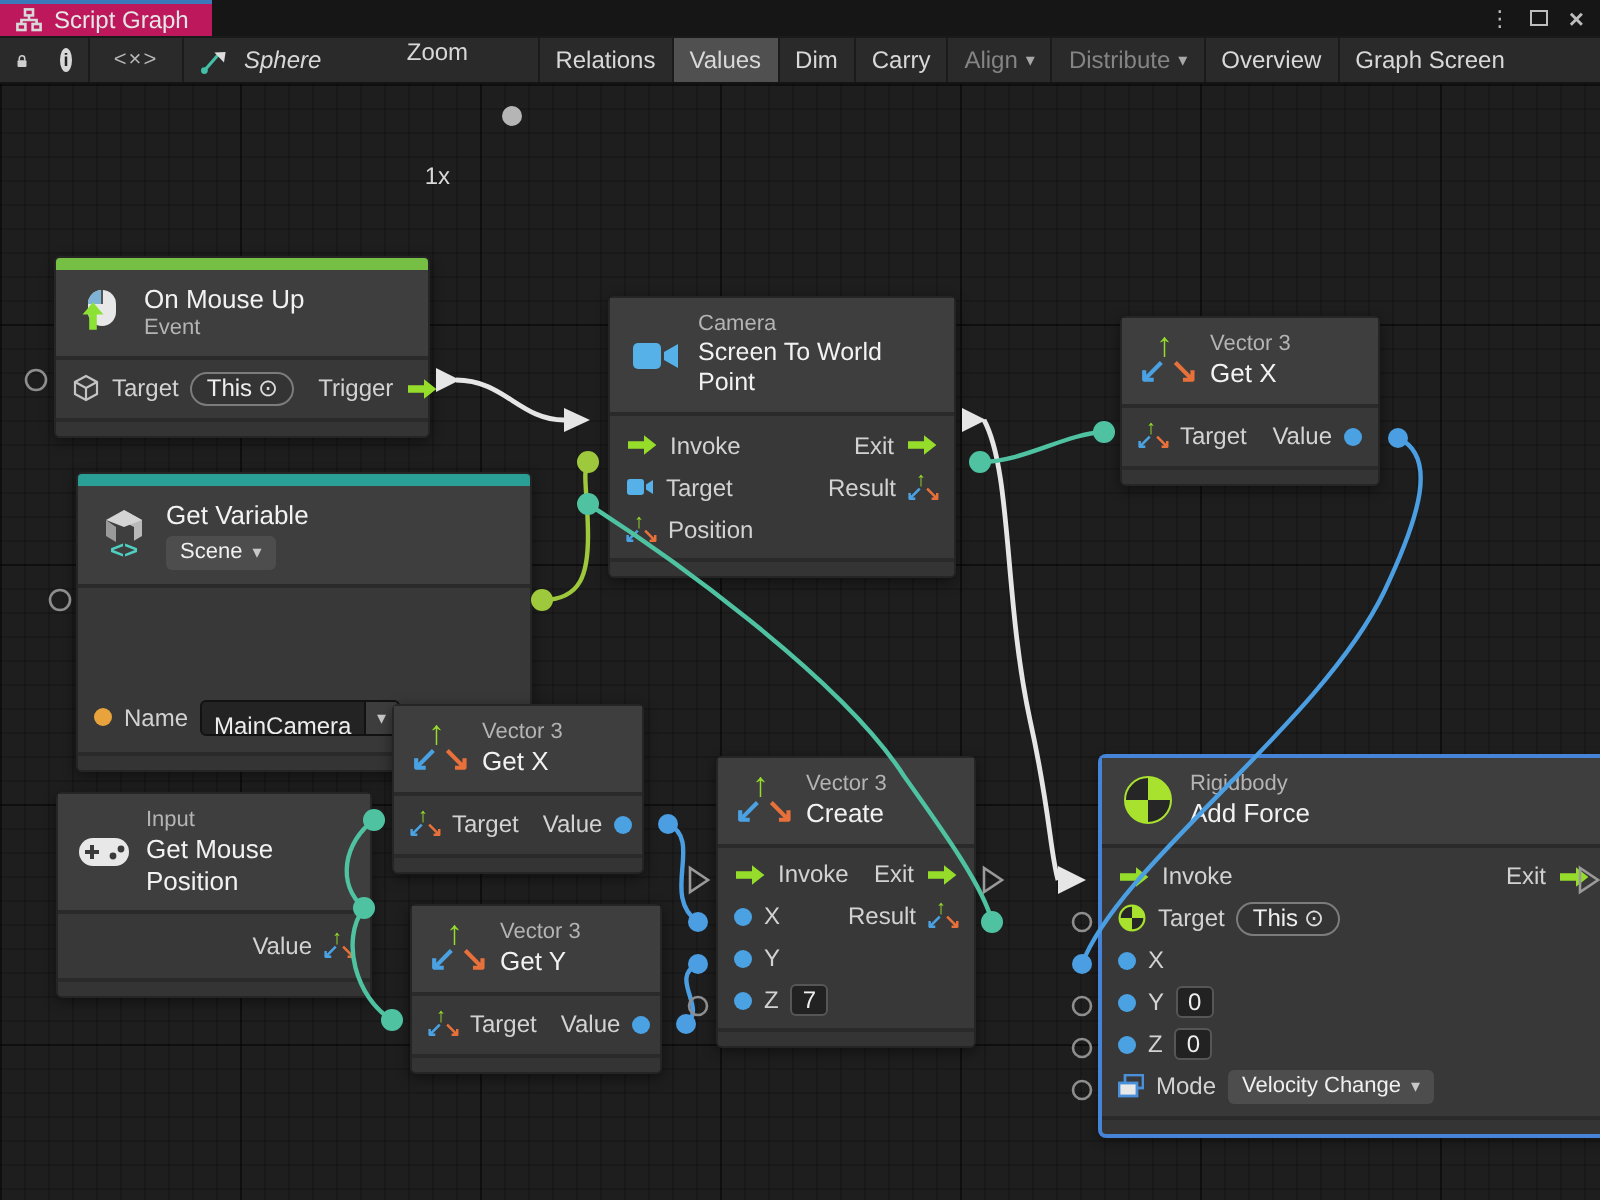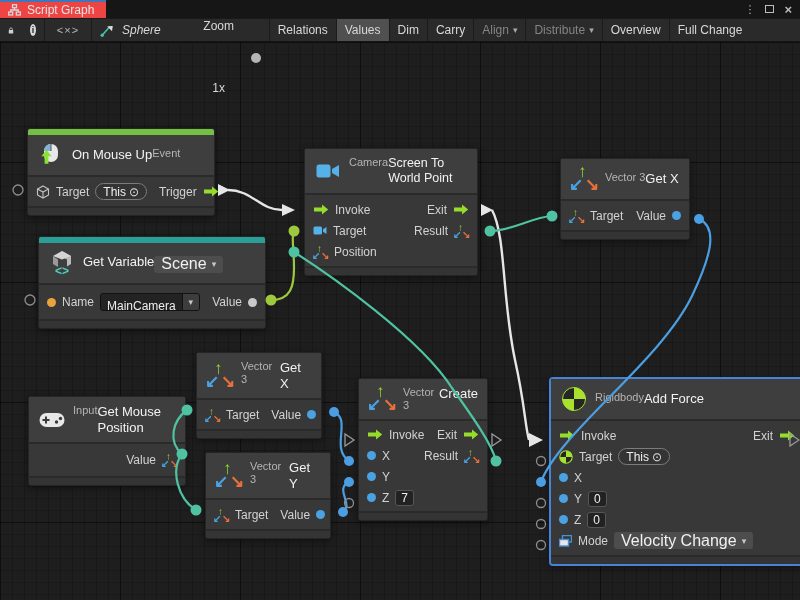--- a/index.html
+++ b/index.html
@@ -15,7 +15,7 @@
 
   
   .tabbar{position:absolute;left:0;top:0;width:800px;height:18px;background:#161616;z-index:30;display:flex;align-items:stretch;}
-  .tab{display:flex;align-items:center;gap:6px;padding:0 12px 0 8px;background:#ef4444;border-top:2px solid #3b79bb;color:#e6e6e6;font-size:12px;}
+  .tab{display:flex;align-items:center;gap:6px;padding:0 12px 0 8px;background:#be185d;border-top:2px solid #3b79bb;color:#e6e6e6;font-size:12px;}
   .winctl{margin-left:auto;display:flex;align-items:center;gap:10px;padding-right:8px;color:#bdbdbd;}
   .winctl .kebab{font-size:11px;letter-spacing:0;}
   .winctl .maxbox{width:9px;height:8px;border:1.5px solid #bdbdbd;display:inline-block;}

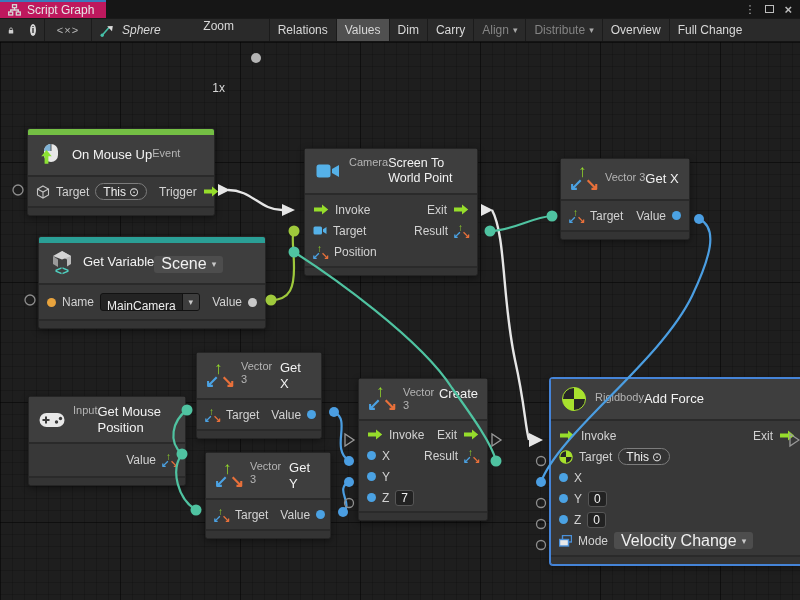--- a/index.html
+++ b/index.html
@@ -163,7 +163,7 @@
     <div class="tsep"></div>
     <div class="tbtn">Overview</div>
     <div class="tsep"></div>
-    <div class="tbtn">Full Change</div>
+    <div class="tbtn">Graph Screen</div>
   </div>
 
   <div class="canvas"></div>

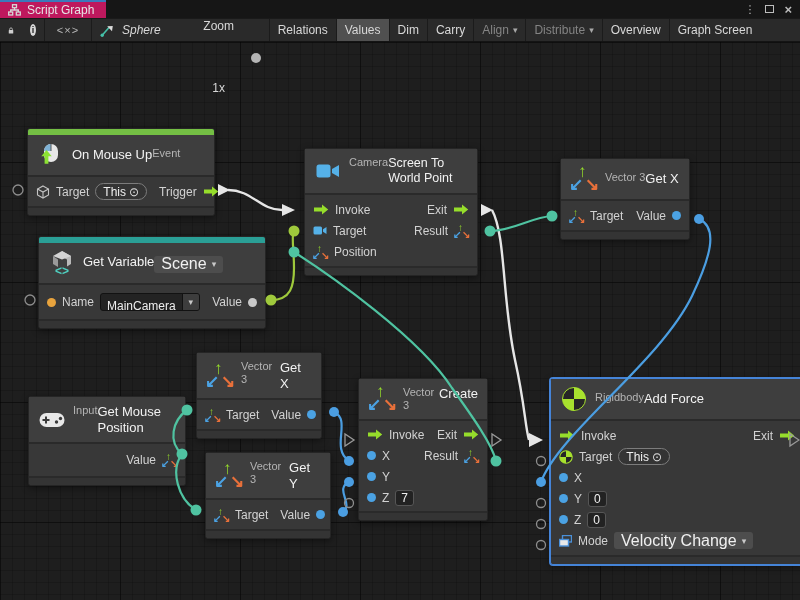--- a/index.html
+++ b/index.html
@@ -50,7 +50,7 @@
   .colorbar{height:6px;border-radius:2px 2px 0 0;}
   .colorbar.green{background:var(--bar-green);} .colorbar.teal{background:var(--bar-teal);}
   .nhead{display:flex;align-items:center;gap:7px;padding:7px 9px;background:#3e3e3e;}
-  .nhead .txt{display:flex;flex-direction:row;justify-content:center;line-height:1.2;}
+  .nhead .txt{display:flex;flex-direction:column;justify-content:center;line-height:1.2;}
   .cat{font-size:11px;color:#b4b4b4;}
   .ttl{font-size:13px;color:#f2f2f2;}
   .nbody{border-top:2px solid #2a2a2a;border-bottom:2px solid #2a2a2a;padding:4px 0;}

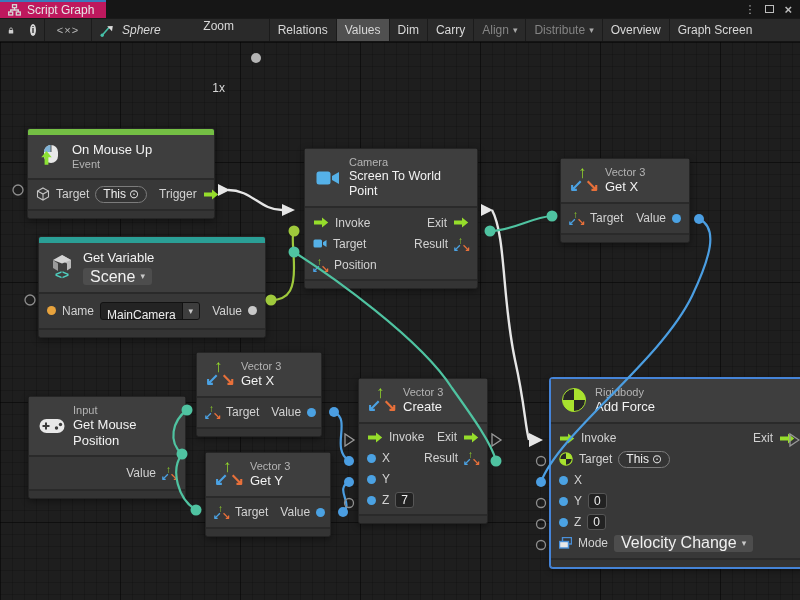--- a/index.html
+++ b/index.html
@@ -64,7 +64,7 @@
   .garrow{flex:0 0 auto;display:inline-flex;}
   .thisbtn{display:inline-flex;align-items:center;gap:3px;border:1px solid #7c7c7c;border-radius:9px;padding:0 7px;height:17px;font-size:12px;color:#efefef;background:#343434;}
   .thisbtn::after{content:"⊙";color:#dcdcdc;font-size:12px;line-height:1;}
-  .pill{display:inline-flex;align-items:center;background:#4d4d4d;border-radius:3px;padding:0 7px;height:17px;font-size:16px;color:#f0f0f0;}
+  .pill{display:inline-flex;align-items:center;background:#4d4d4d;border-radius:3px;padding:0 7px;height:17px;font-size:11px;color:#f0f0f0;}
   .pill::after{content:"▾";font-size:9px;color:#c8c8c8;margin-left:5px;}
   .combo{display:inline-flex;align-items:stretch;background:#232323;border:1px solid #121212;border-radius:3px;height:18px;overflow:hidden;}
   .combo .ctxt{padding:12px 6px;font-size:12px;color:#ededed;display:flex;align-items:center;}

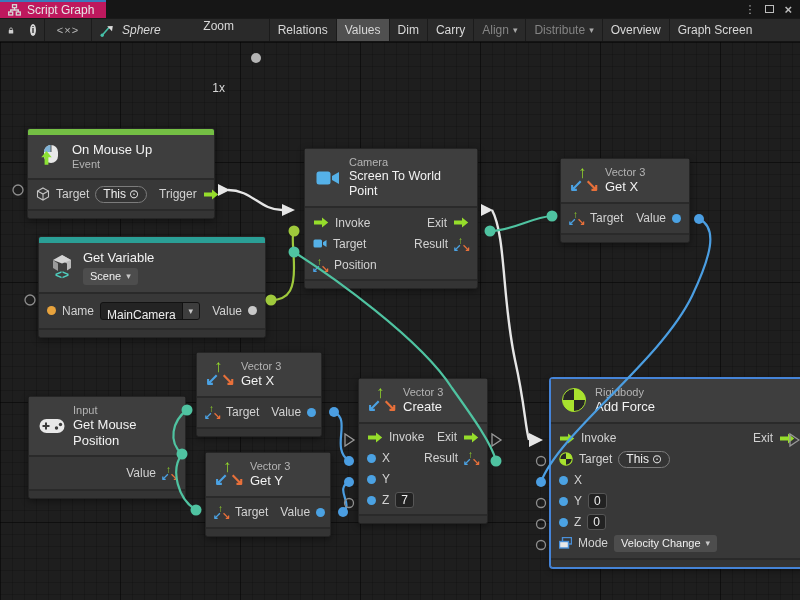--- a/index.html
+++ b/index.html
@@ -223,7 +223,7 @@
       </span>
     </div>
     <div class="nbody">
-      <div class="row" style="height:26px;">
+      <div class="row" style="height:26px;margin-top:48px;">
         <span class="dot orange"></span>
         <span>Name</span>
         <span class="combo">

